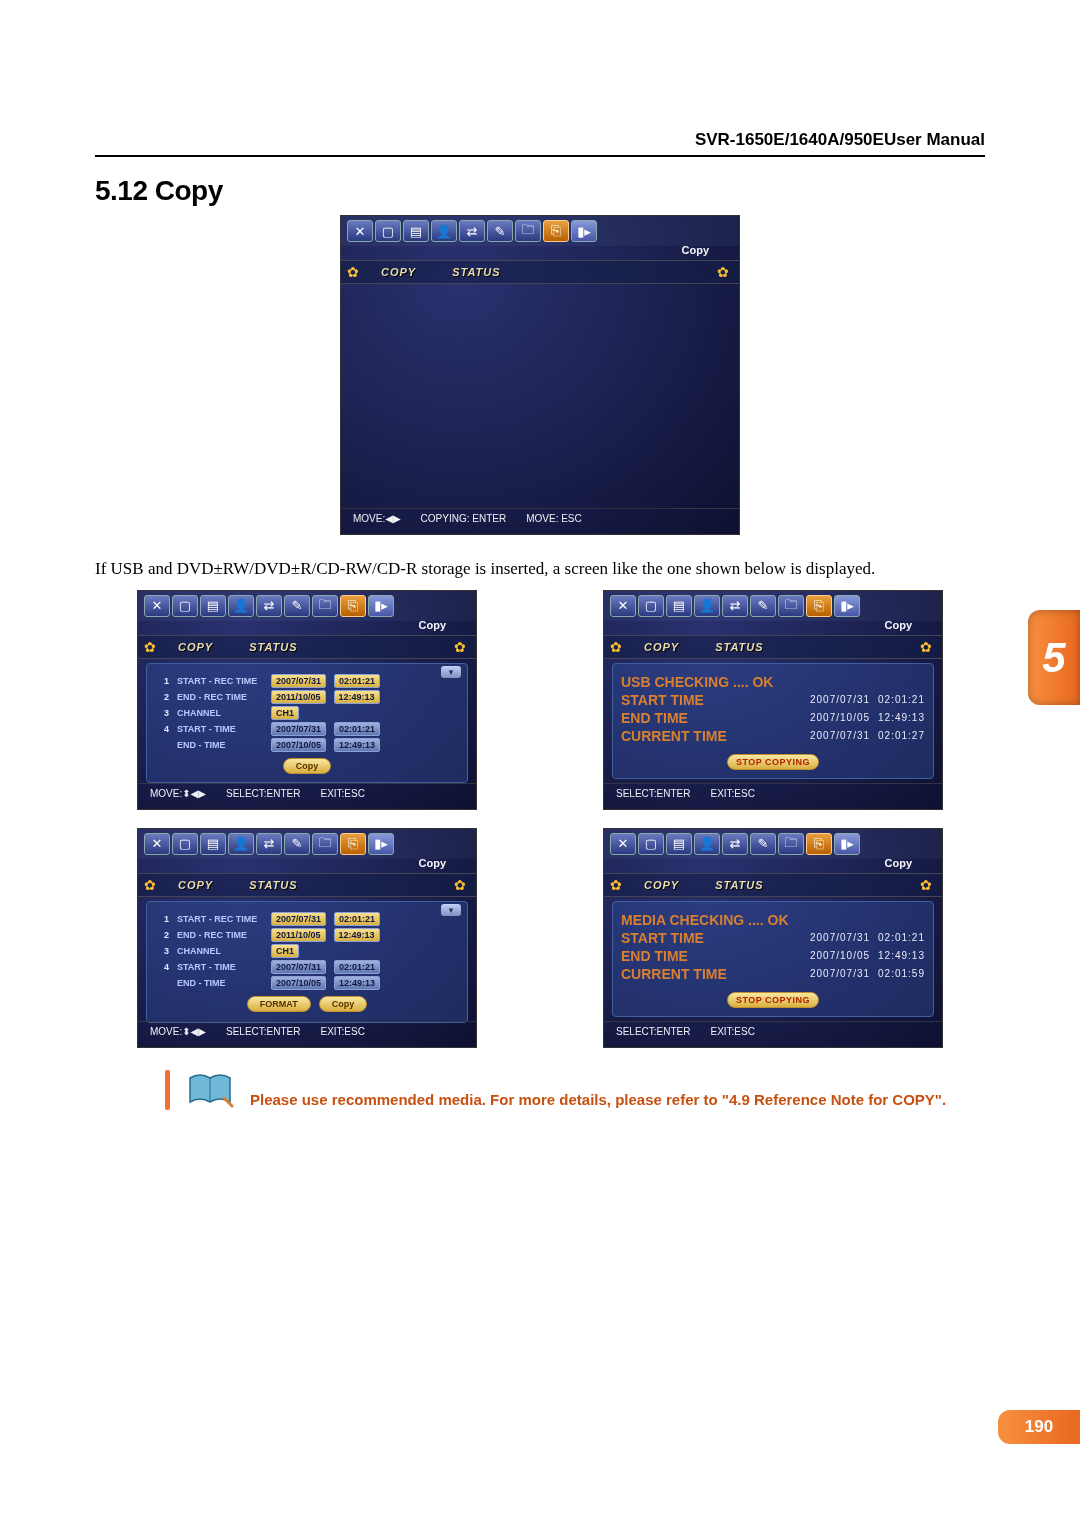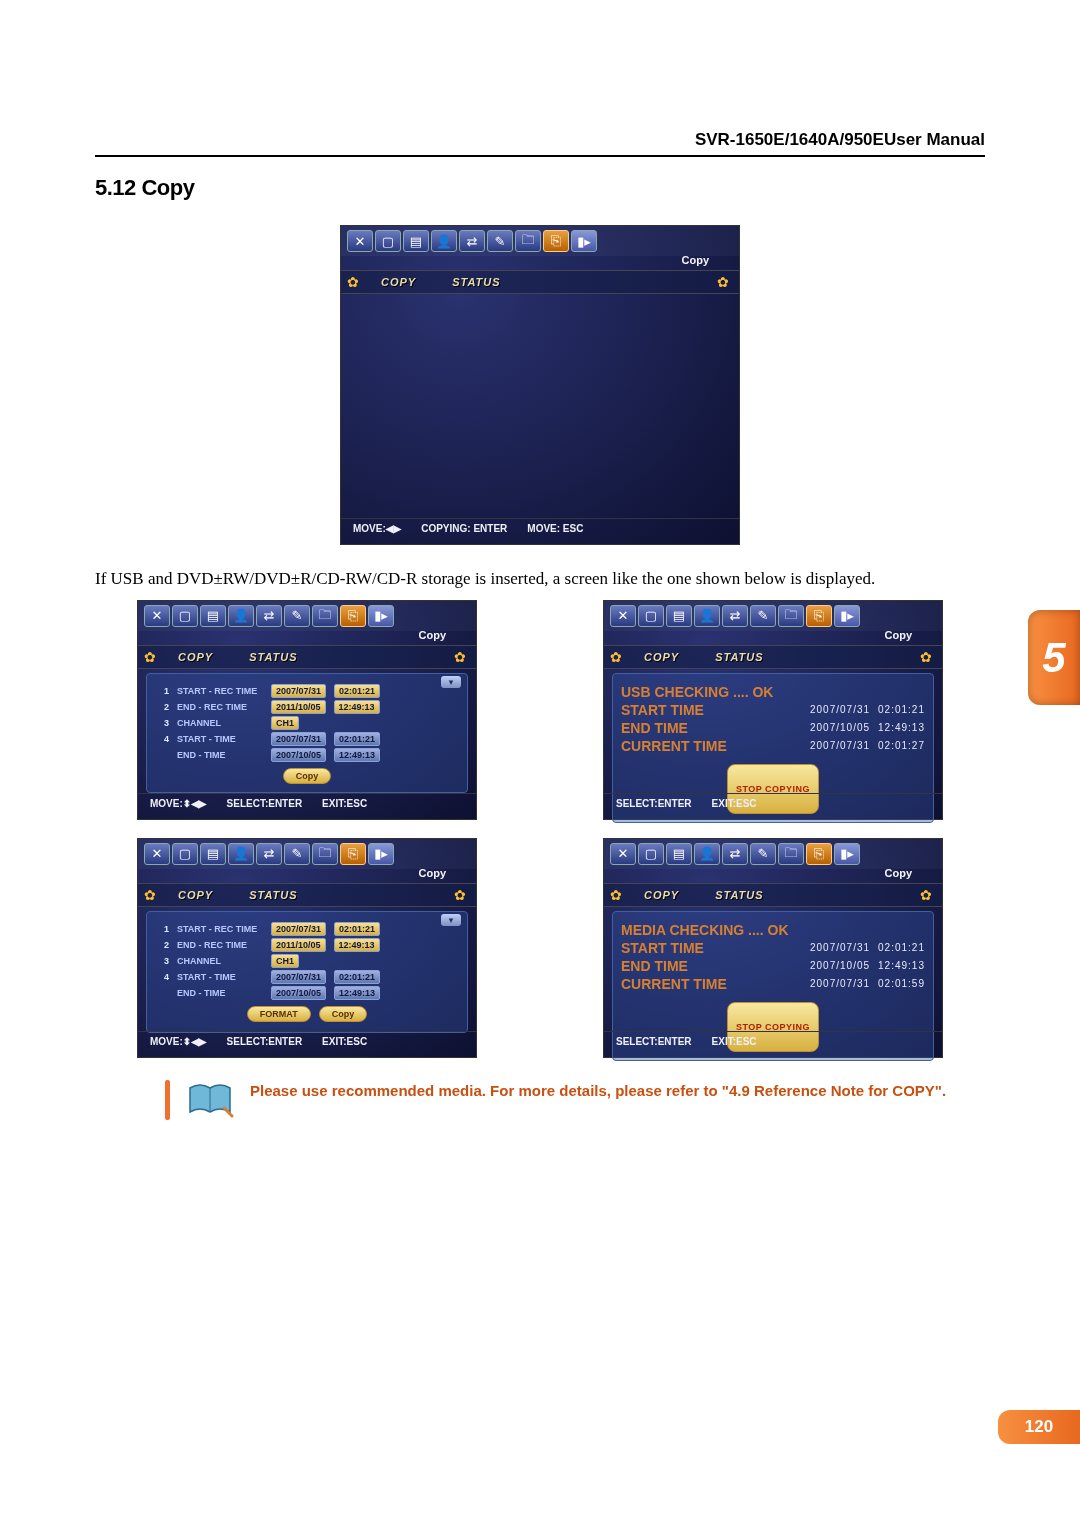--- a/index.html
+++ b/index.html
@@ -7,7 +7,7 @@
   .page { padding: 120px 95px 70px 95px; position: relative; height: 100%; }
   .header-right { position: absolute; top: 130px; right: 95px; font-family: Verdana, Arial, sans-serif; font-weight: bold; font-size: 17px; color: #000; }
   .hr { position: absolute; top: 155px; left: 95px; right: 95px; border-top: 2px solid #000; }
-  .section-title { font-family: Verdana, Arial, sans-serif; font-weight: 900; font-size: 22px; margin-top: 55px; margin-bottom: 24px; letter-spacing: -0.5px; }
+  .section-title { font-family: Verdana, Arial, sans-serif; font-weight: 900; font-size: 28px; margin-top: 55px; margin-bottom: 8px; letter-spacing: -0.5px; }
   .body-text { font-size: 17px; line-height: 1.45; text-align: justify; margin-bottom: 8px; }
   .center-shot { display: flex; justify-content: center; margin: 6px 0 22px 0; }
   .dvr-shot { background: radial-gradient(ellipse at 30% 20%, #2a3270, #0d1030); border: 1px solid #333; color: #e8e8f8; font-family: Verdana, Arial, sans-serif; font-size: 11px; position: relative; }

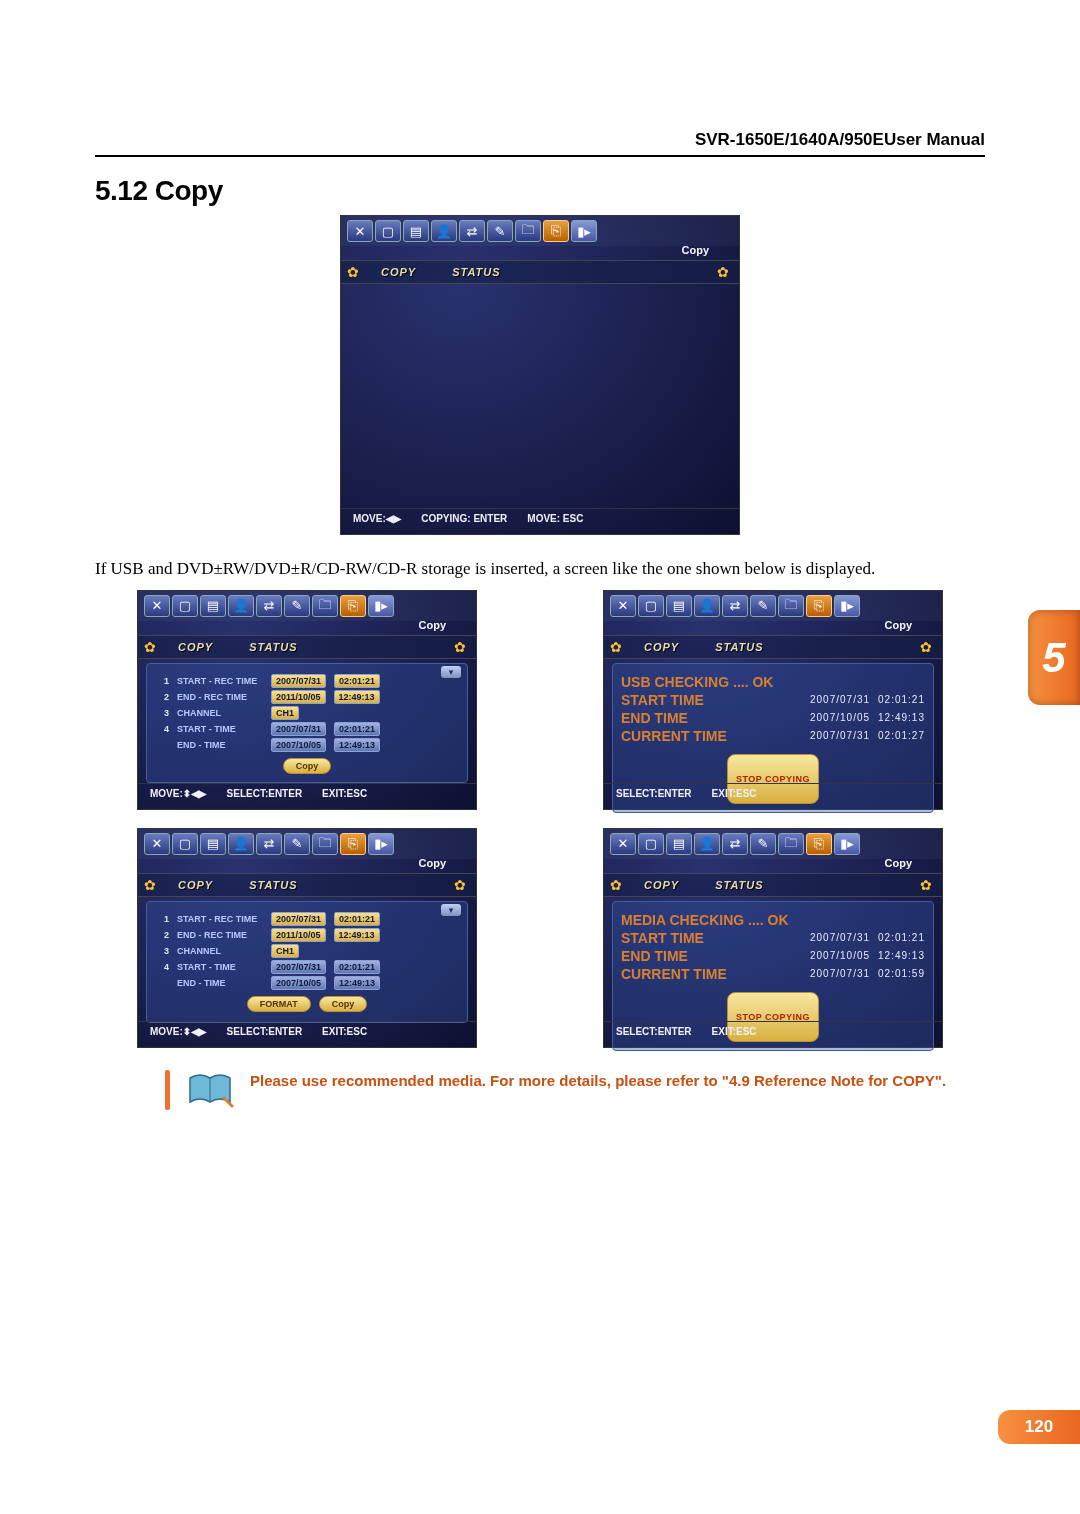--- a/index.html
+++ b/index.html
@@ -32,7 +32,7 @@
   .val-plain { color: #e8e8f8; font-size: 10px; letter-spacing: 1px; }
   .btn-copy { display: inline-block; background: linear-gradient(#f8e8a0, #d8b040); color: #5a3000; font-weight: bold; font-size: 9px; padding: 2px 12px; border-radius: 8px; border: 1px solid #c09030; margin-top: 4px; }
   .btn-stop { display: inline-block; background: linear-gradient(#f8e8a0, #d8b040); color: #b02000; font-weight: bold; font-size: 9px; padding: 19px 8px; border-radius: 8px; border: 1px solid #c09030; margin-top: 8px; letter-spacing: 0.5px; }
-  .bottom-bar { position: absolute; bottom: 6px; left: 0; right: 0; display: flex; gap: 20px; padding: 4px 12px; color: #f0f0f8; font-weight: bold; font-size: 10px; border-top: 1px solid #334; }
+  .bottom-bar { position: absolute; bottom: 6px; left: 0; right: 0; display: flex; gap: 20px; padding: 4px 12px; color: #f0f0f8; font-weight: normal; font-size: 10px; border-top: 1px solid #334; }
   .shot-grid { display: grid; grid-template-columns: 1fr 1fr; gap: 18px 42px; justify-items: center; margin: 8px 0 22px 0; }
   .checklist { margin: 10px 0 20px 70px; font-size: 17px; }
   .check { margin-right: 16px; font-size: 18px; }

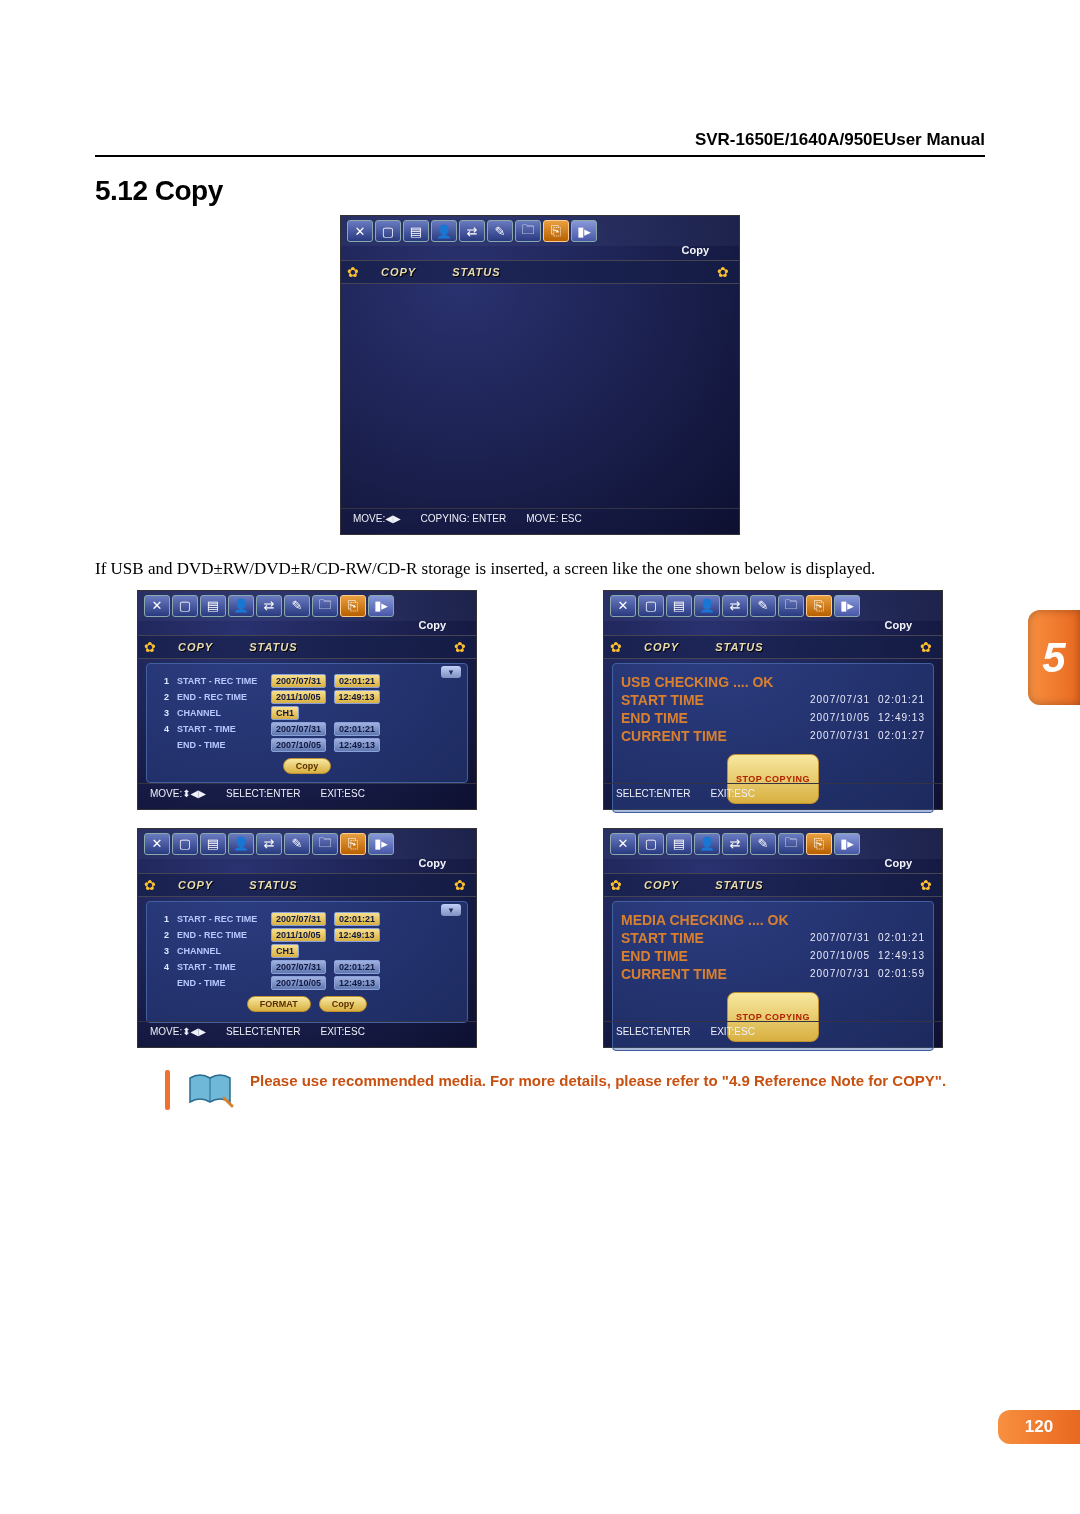--- a/index.html
+++ b/index.html
@@ -31,7 +31,7 @@
   .val-box.yl { background: linear-gradient(#f8e090, #d8b040); }
   .val-plain { color: #e8e8f8; font-size: 10px; letter-spacing: 1px; }
   .btn-copy { display: inline-block; background: linear-gradient(#f8e8a0, #d8b040); color: #5a3000; font-weight: bold; font-size: 9px; padding: 2px 12px; border-radius: 8px; border: 1px solid #c09030; margin-top: 4px; }
-  .btn-stop { display: inline-block; background: linear-gradient(#f8e8a0, #d8b040); color: #b02000; font-weight: bold; font-size: 9px; padding: 19px 8px; border-radius: 8px; border: 1px solid #c09030; margin-top: 8px; letter-spacing: 0.5px; }
+  .btn-stop { display: inline-block; background: linear-gradient(#f8e8a0, #d8b040); color: #b02000; font-weight: bold; font-size: 9px; padding: 2px 8px; border-radius: 8px; border: 1px solid #c09030; margin-top: 8px; letter-spacing: 0.5px; }
   .bottom-bar { position: absolute; bottom: 6px; left: 0; right: 0; display: flex; gap: 20px; padding: 4px 12px; color: #f0f0f8; font-weight: normal; font-size: 10px; border-top: 1px solid #334; }
   .shot-grid { display: grid; grid-template-columns: 1fr 1fr; gap: 18px 42px; justify-items: center; margin: 8px 0 22px 0; }
   .checklist { margin: 10px 0 20px 70px; font-size: 17px; }

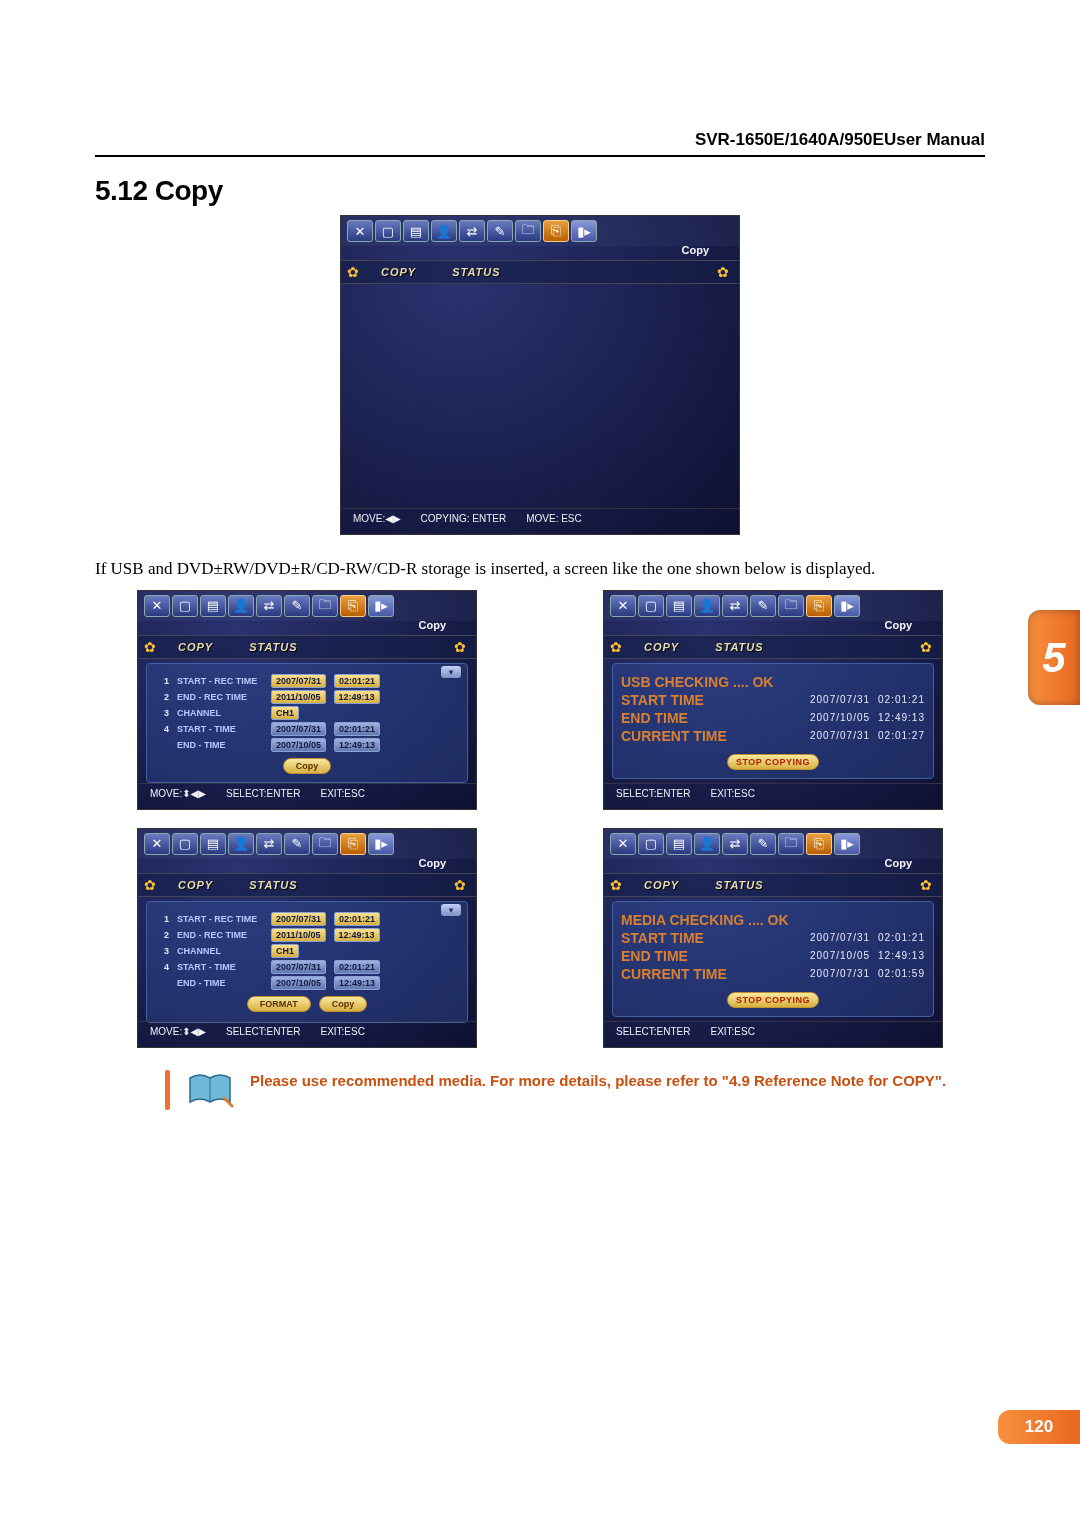--- a/index.html
+++ b/index.html
@@ -36,7 +36,7 @@
   .shot-grid { display: grid; grid-template-columns: 1fr 1fr; gap: 18px 42px; justify-items: center; margin: 8px 0 22px 0; }
   .checklist { margin: 10px 0 20px 70px; font-size: 17px; }
   .check { margin-right: 16px; font-size: 18px; }
-  .note-box { display: flex; align-items: flex-start; margin-left: 70px; margin-right: 20px; gap: 14px; margin-top: 20px; }
+  .note-box { display: flex; align-items: flex-end; margin-left: 70px; margin-right: 20px; gap: 14px; margin-top: 20px; }
   .note-bar { width: 5px; background: #f07030; align-self: stretch; border-radius: 2px; }
   .note-icon { width: 52px; height: 40px; flex-shrink: 0; display: flex; align-items: center; justify-content: center; }
   .note-text { font-family: Verdana, Arial, sans-serif; font-weight: bold; font-size: 15px; color: #c85010; line-height: 1.4; }

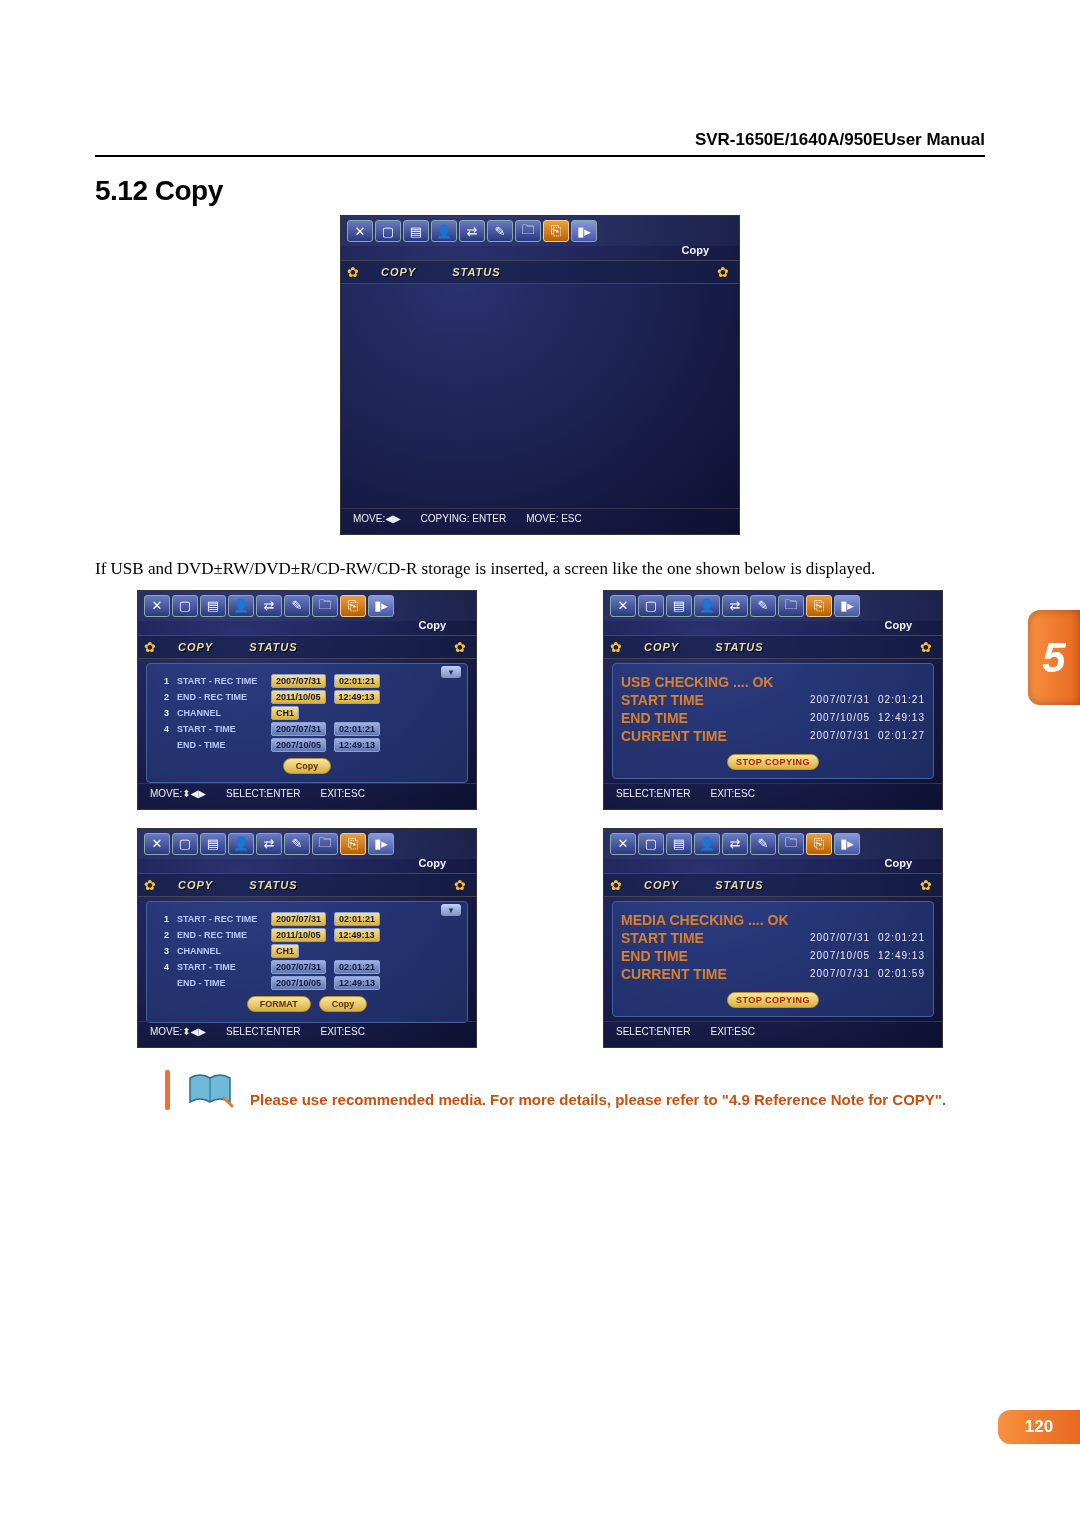--- a/index.html
+++ b/index.html
@@ -320,7 +320,7 @@
     <span>5</span>
   </div>
 <div class="page-num-box">
-    <span>120</span>
+    <span>190</span>
   </div>
 
 </body></html>

